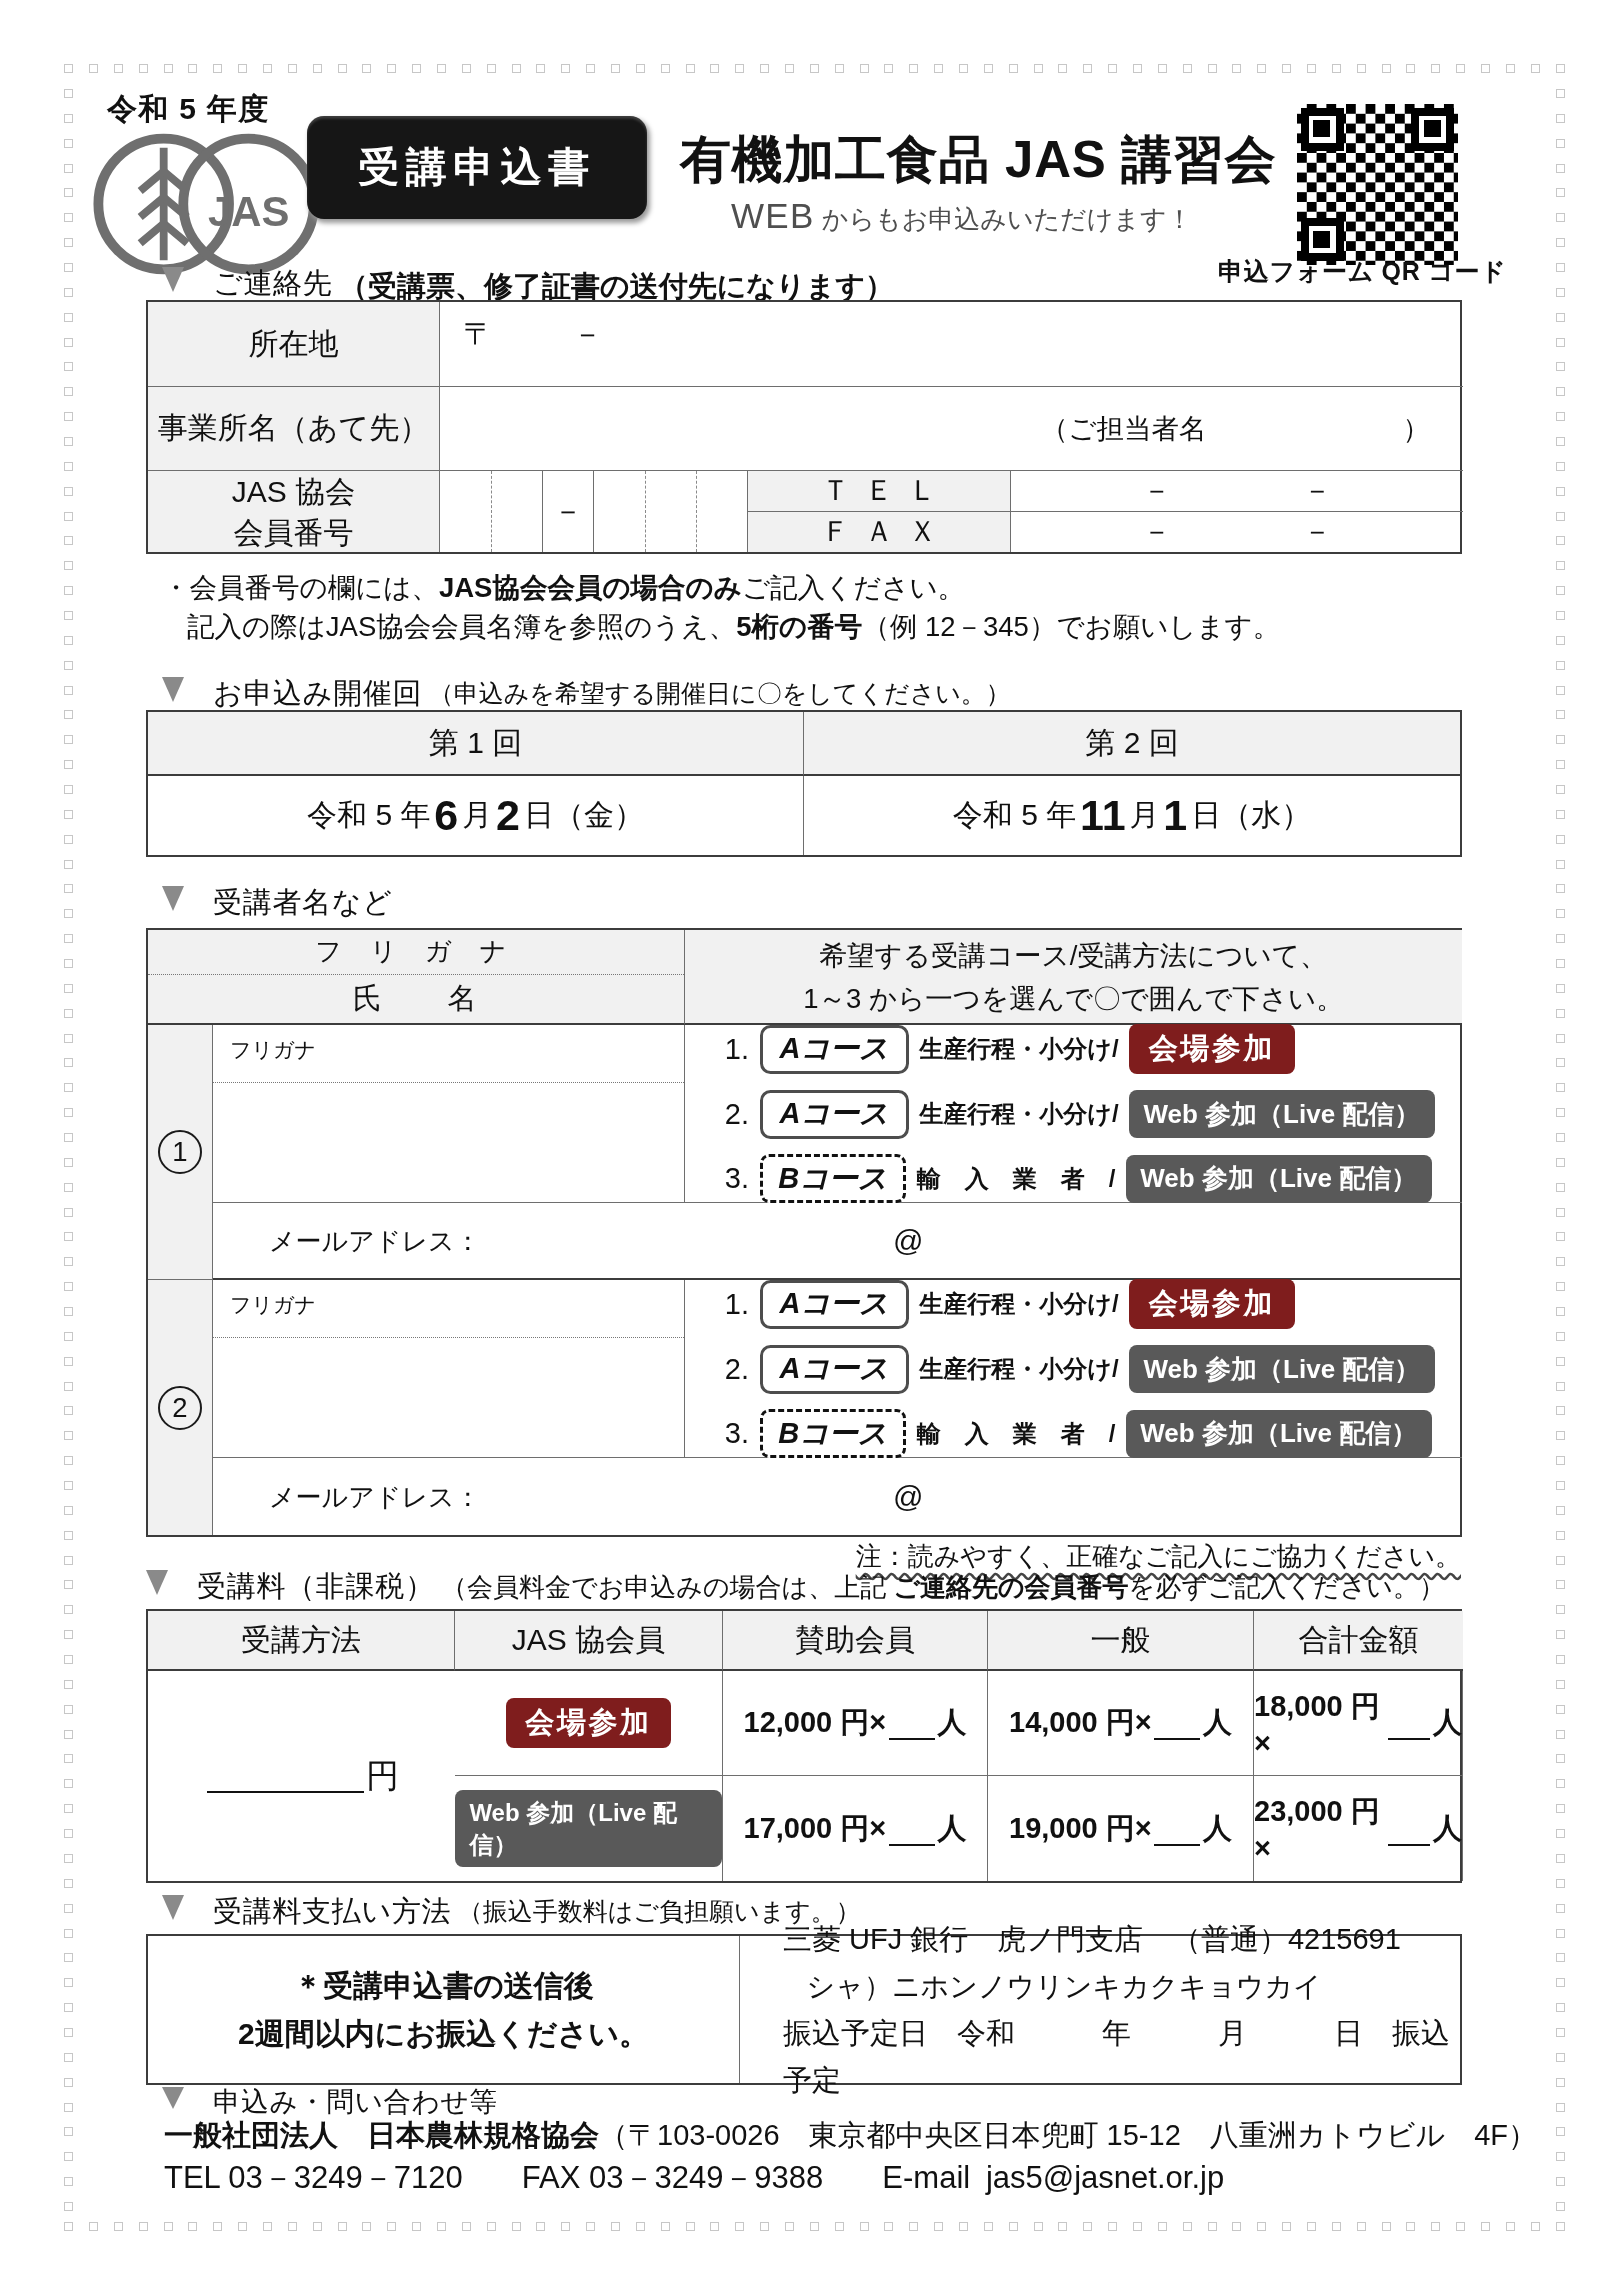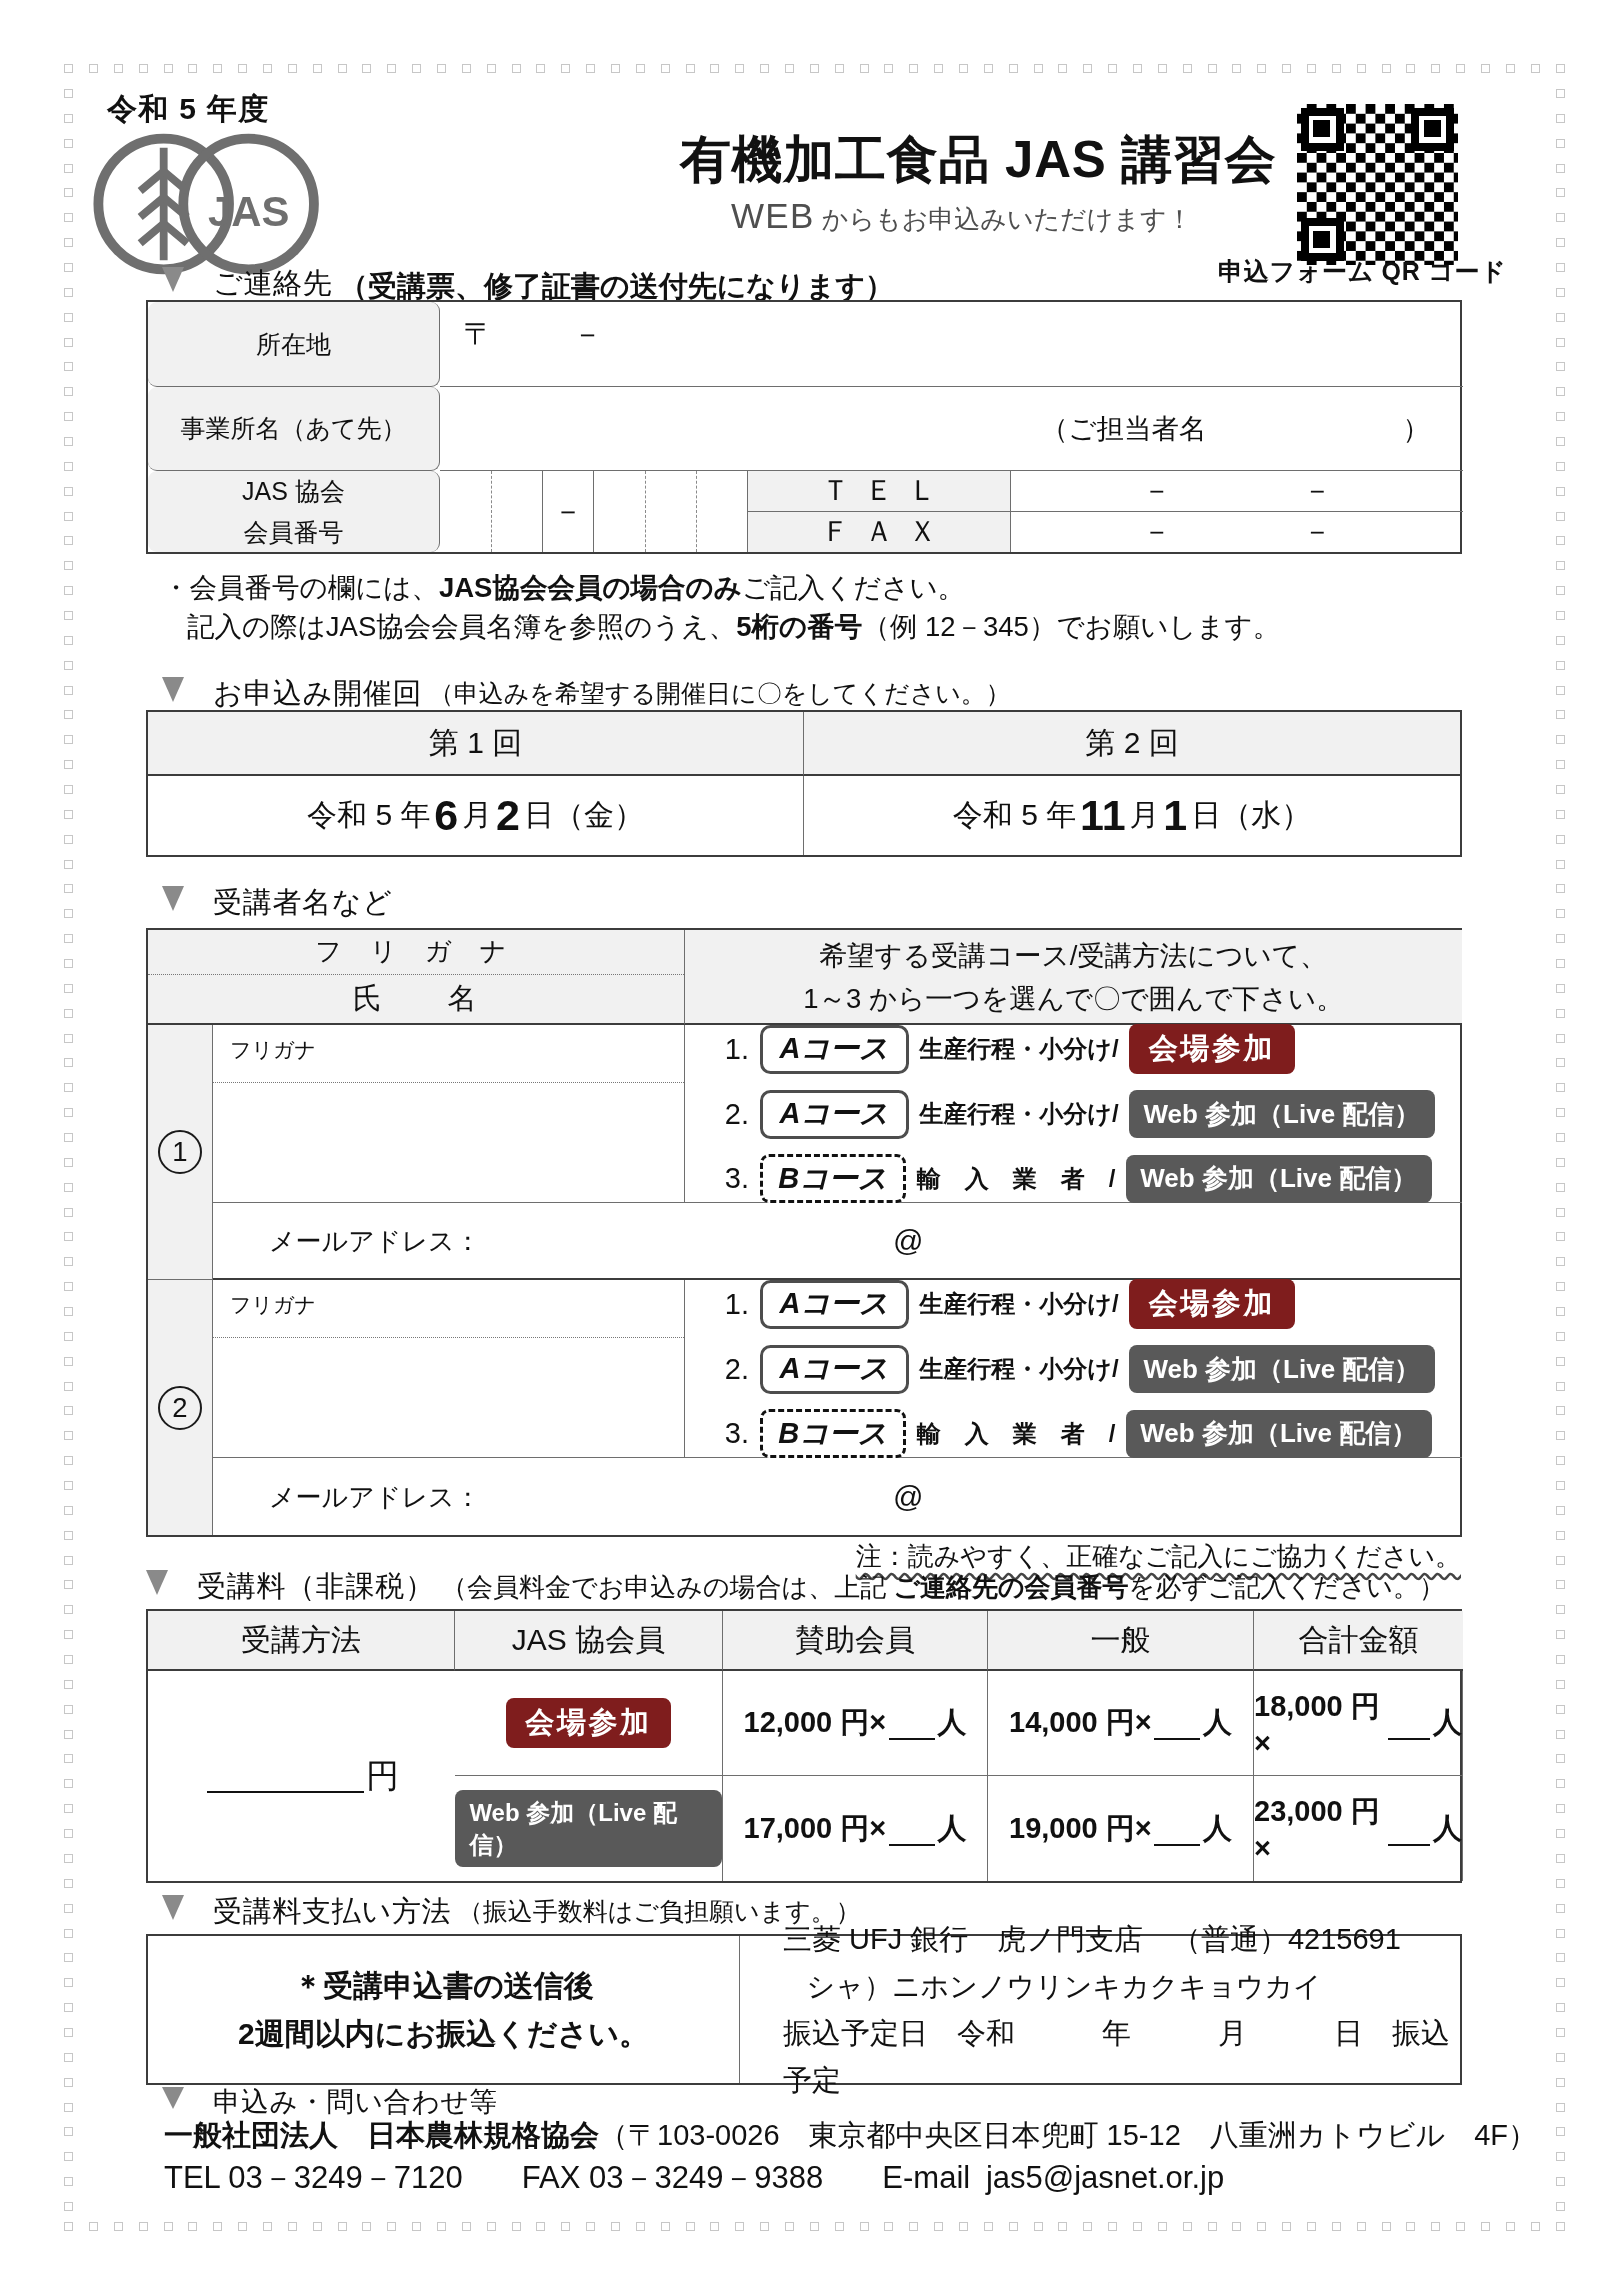--- a/index.html
+++ b/index.html
@@ -455,6 +455,7 @@
     <text x="252" y="150" text-anchor="middle" font-size="64" font-weight="bold" fill="#6f6f6f">JAS</text>
   </svg>
 
+  <div class="abs form-badge">受講申込書</div>
   <div class="abs main-title">有機加工食品 JAS 講習会</div>
   <div class="abs web-note"><span class="web-big">WEB</span><span> からもお申込みいただけます！</span></div>
 

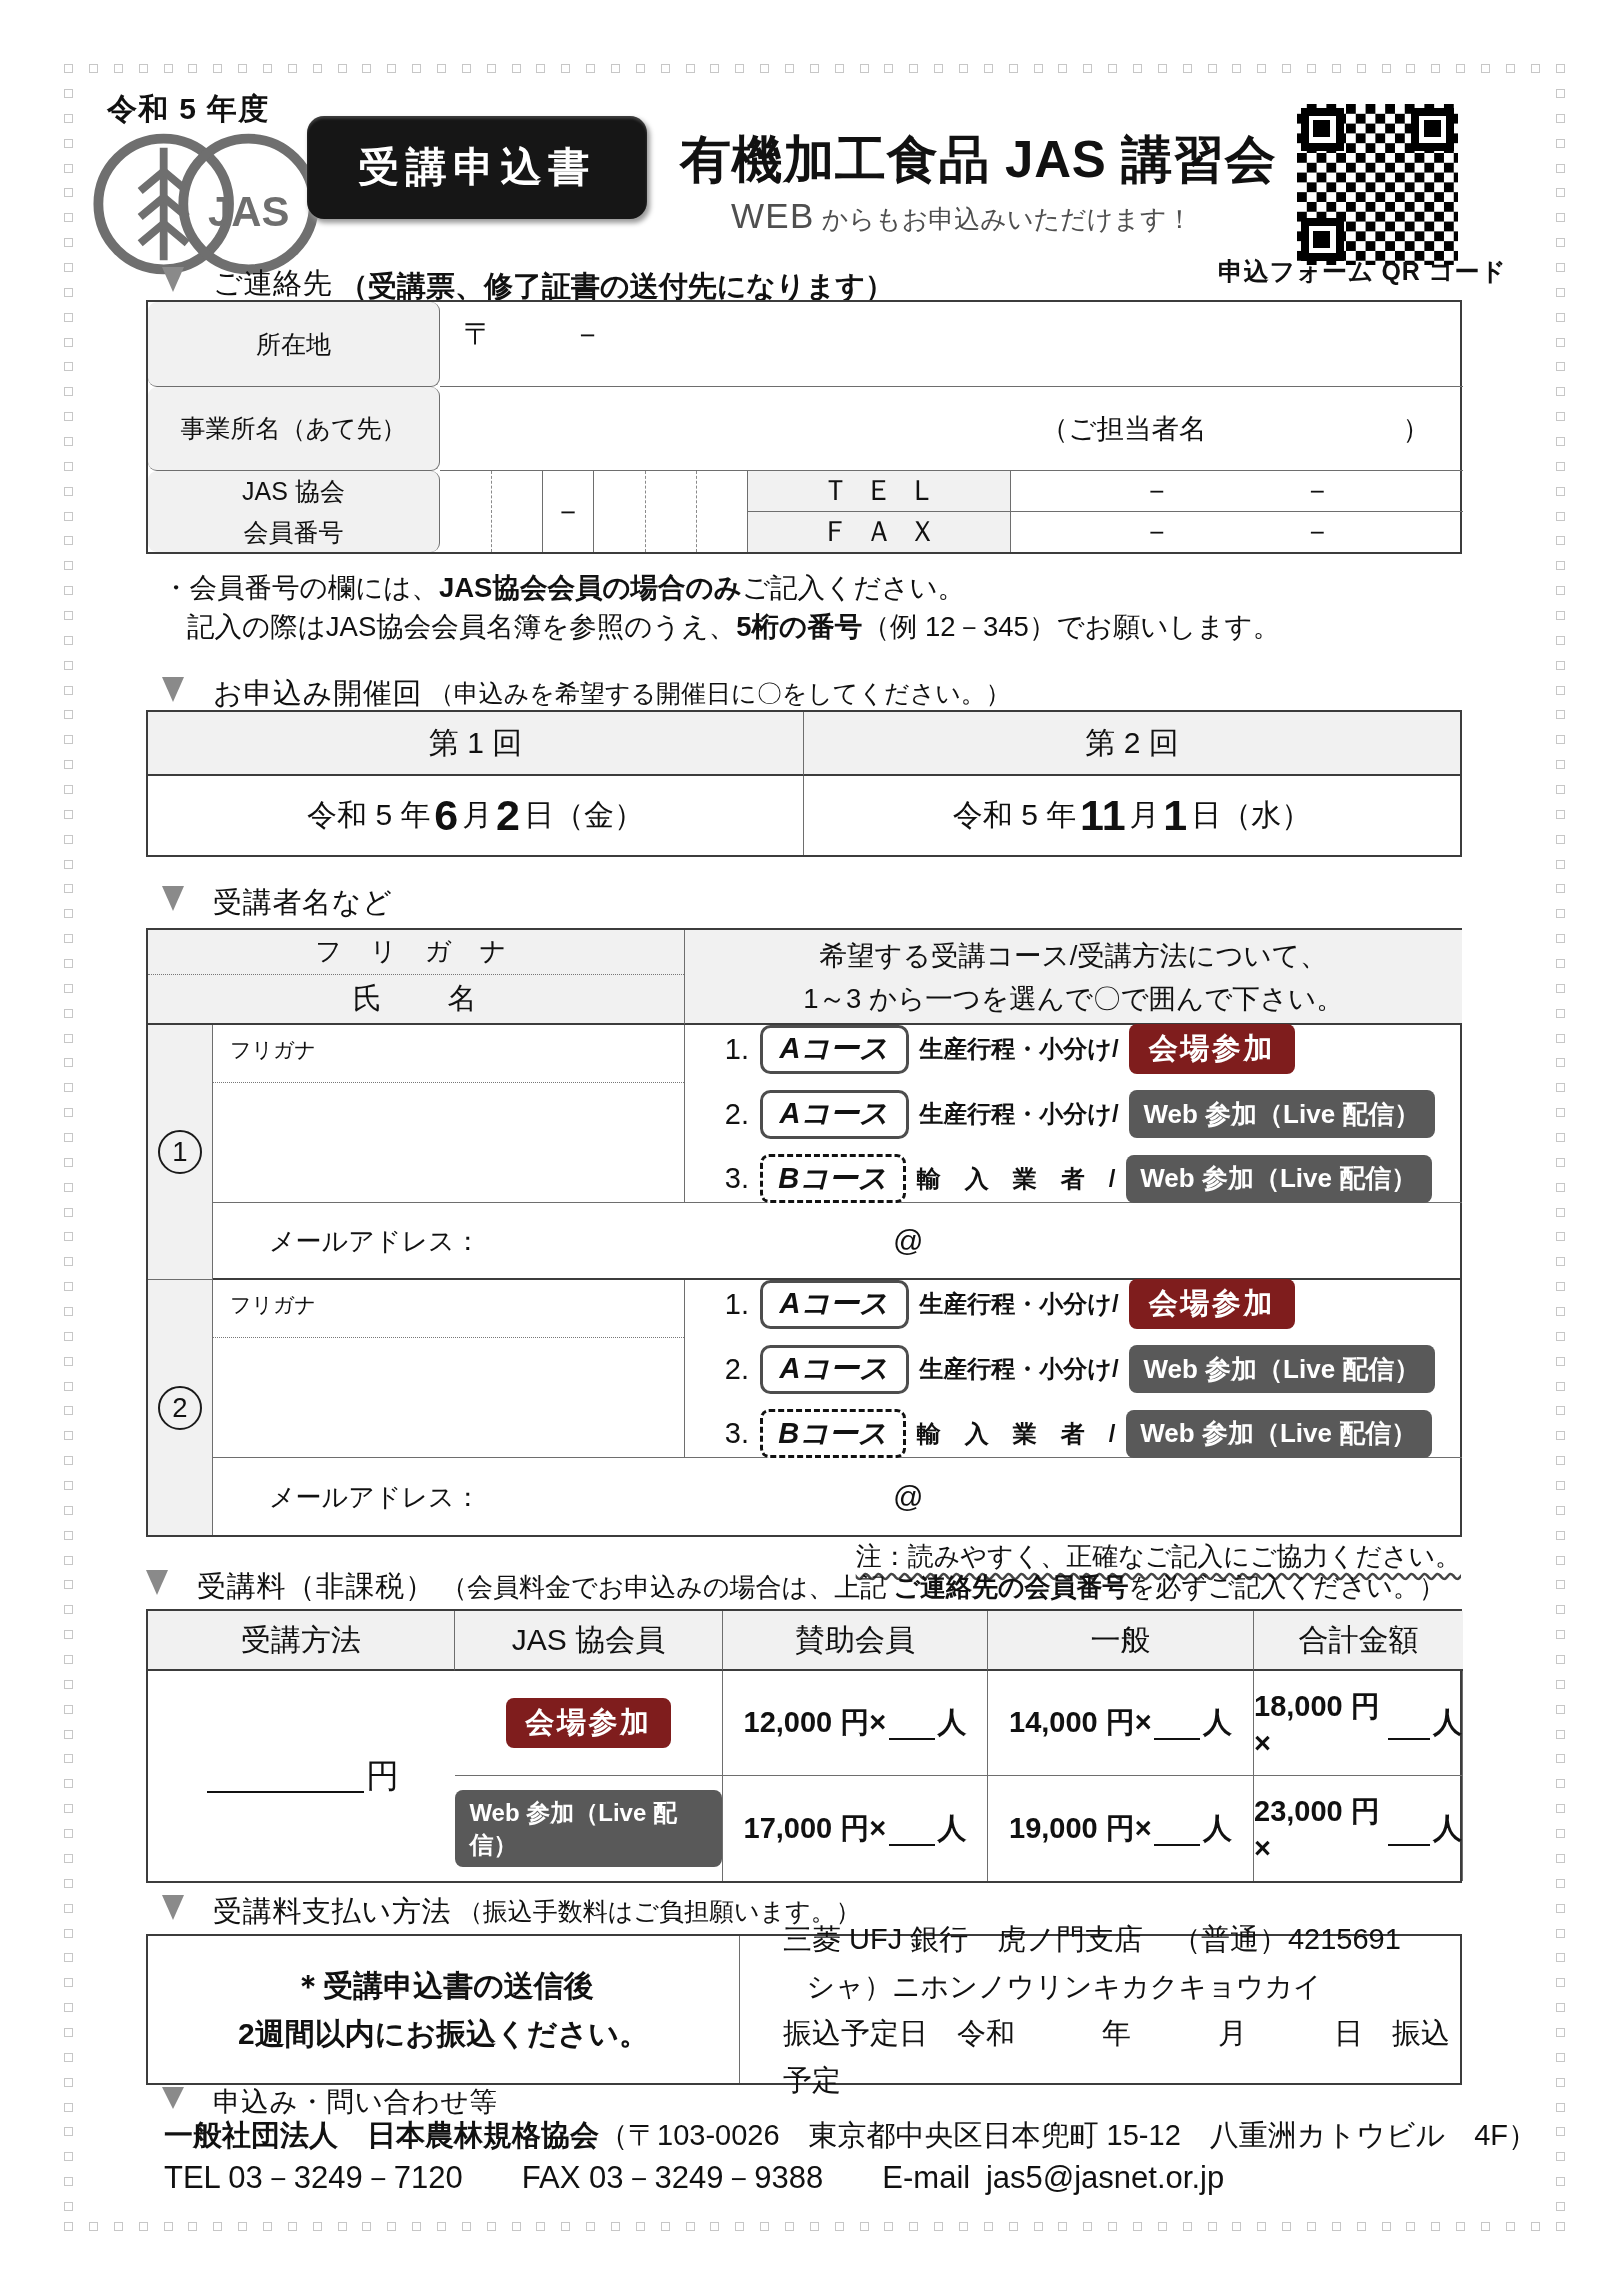--- a/index.html
+++ b/index.html
@@ -48,7 +48,7 @@
   
   #contact-tbl { left:146px; top:300px; width:1316px; grid-template-columns:292px 1023px;
     grid-template-rows:85px 84px 81px; }
-  .lbl { font-size:25px; font-weight:normal;border-radius:9px; }
+  .lbl { font-size:30px; font-weight:normal; }
   .postal { padding:11.8px 0 0 23.6px; font-size:30px; }
   .postal .gap { display:inline-block; width:79px; }
   .office-val { display:flex; align-items:center; justify-content:flex-end; padding-right:33px; font-size:27.5px; }

